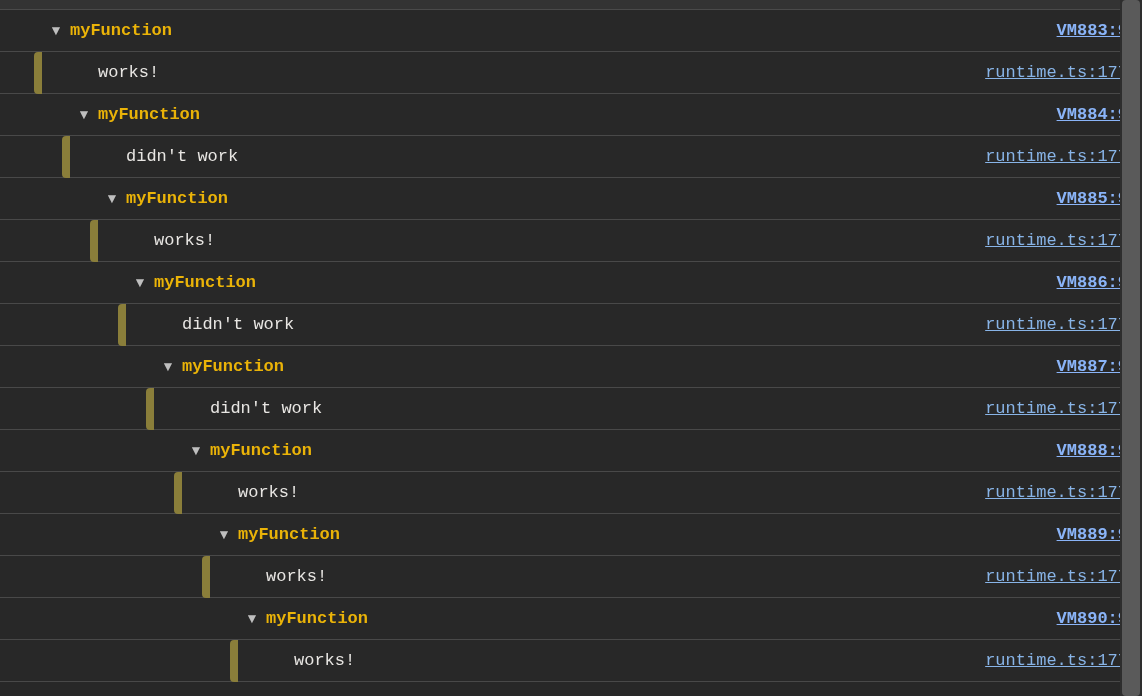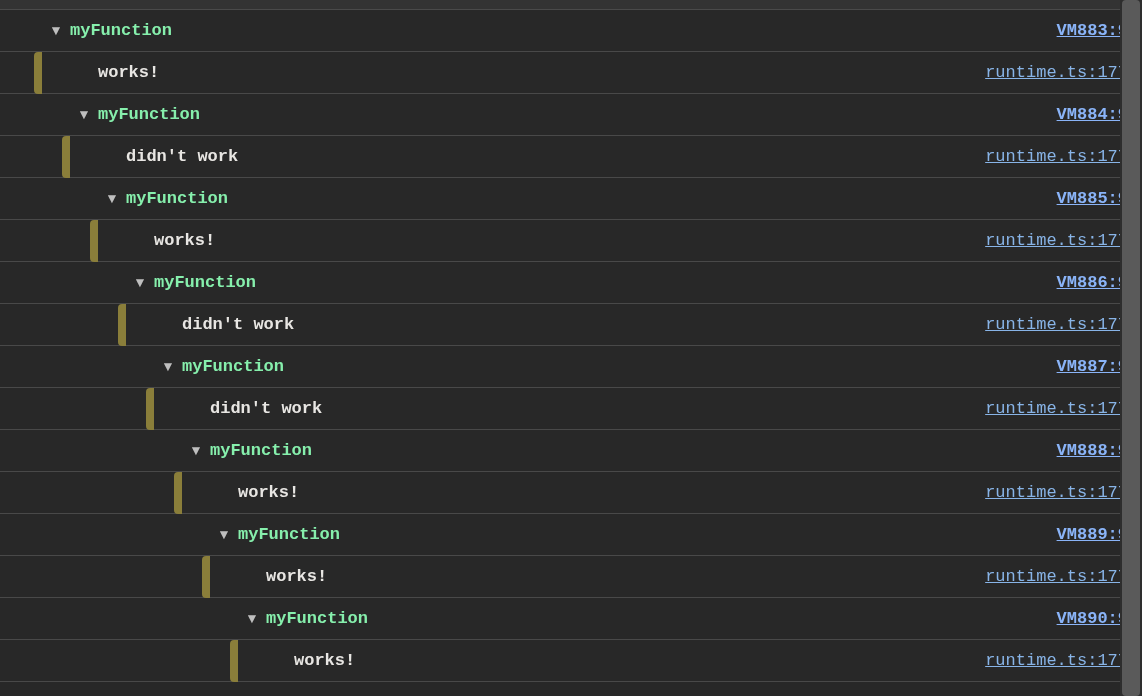--- a/index.html
+++ b/index.html
@@ -45,7 +45,7 @@
     }
     .row.group .label {
       font-weight: 700;
-      color: #86efac;
+      color: #eab308;
     }
     .row.log .label {
       font-weight: 700;

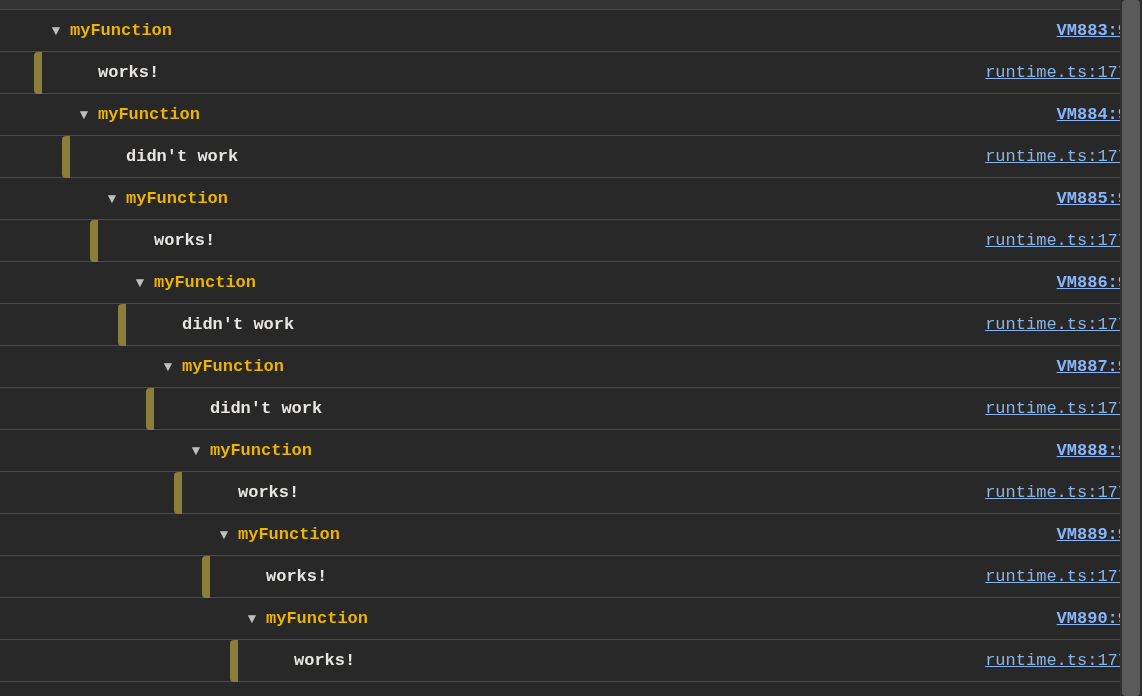--- a/index.html
+++ b/index.html
@@ -48,7 +48,7 @@
       color: #eab308;
     }
     .row.log .label {
-      font-weight: 700;
+      font-weight: 400;
       color: #e8e6e3;
     }
     .triangle {

